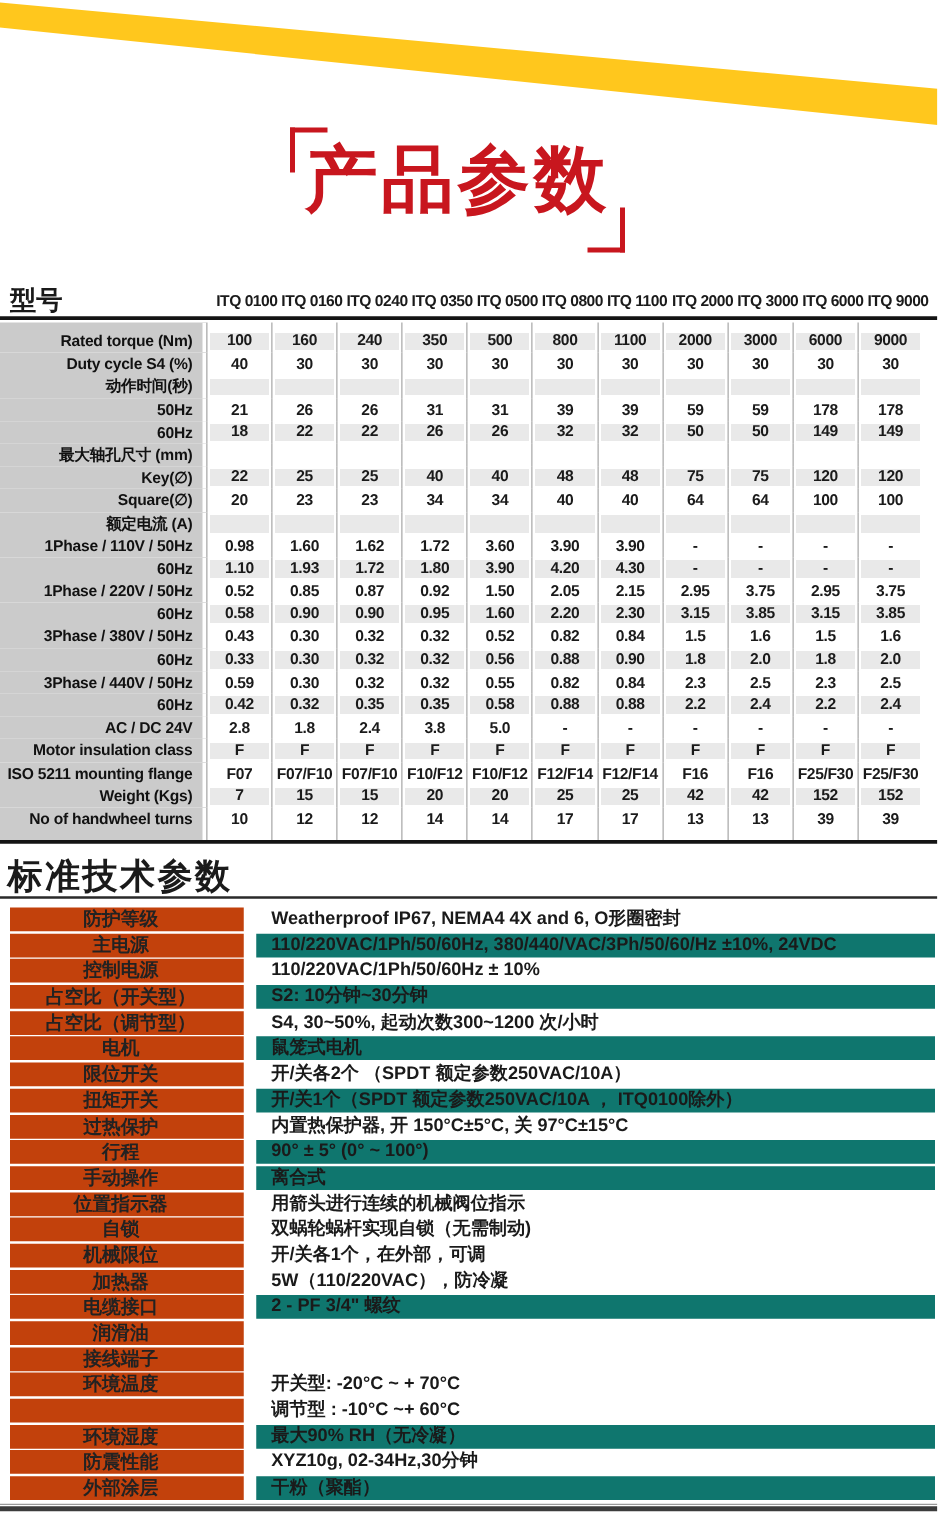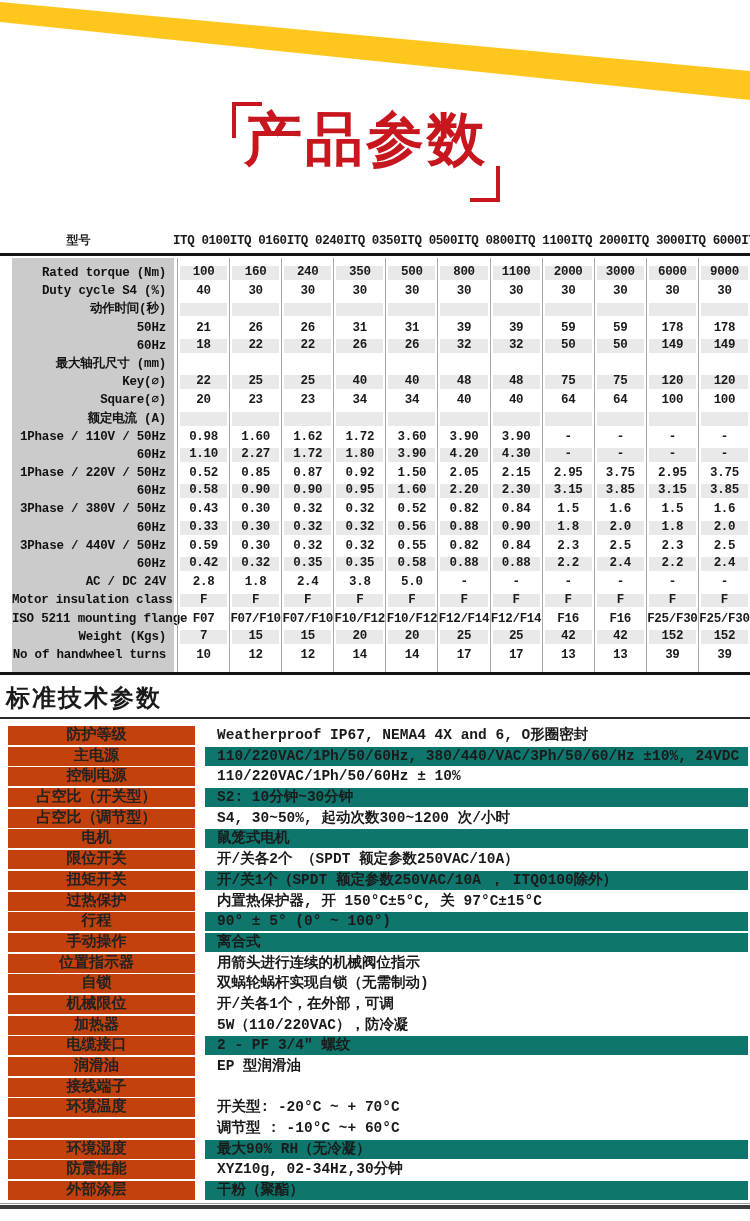--- a/index.html
+++ b/index.html
@@ -4,7 +4,7 @@
 <style>
   html,body{margin:0;padding:0;background:#fff;}
   .page{position:relative;width:750px;height:1221px;background:#fff;overflow:hidden;
-        font-family:Liberation Mono, monospace;color:#1a1a1a;}
+        font-family:Liberation Sans, sans-serif;color:#1a1a1a;}
   .band{position:absolute;top:0;left:0;width:750px;height:110px;}
   
   .title-wrap{position:absolute;left:232px;top:100px;width:268px;height:106px;}

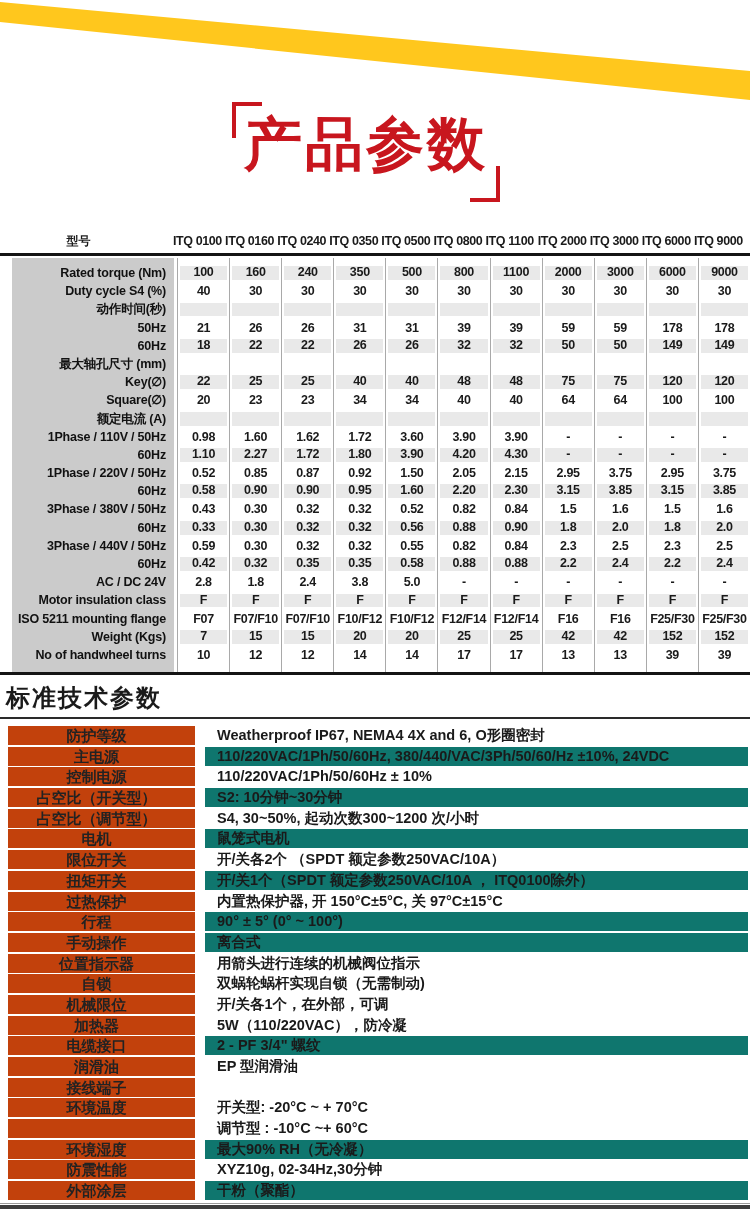--- a/index.html
+++ b/index.html
@@ -17,7 +17,7 @@
   
   .t1-header{position:absolute;top:230px;left:8px;width:738px;display:grid;
              grid-template-columns:165px repeat(11,1fr);font-weight:bold;}
-  .t1-header .mlabel{text-align:center;padding-right:24px;font-size:12px;line-height:22px;}
+  .t1-header .mlabel{text-align:left;padding-right:24px;font-size:21px;line-height:22px;}
   .t1-header .model{font-size:12.5px;line-height:22px;letter-spacing:-0.4px;white-space:nowrap;}
   .rule{position:absolute;left:0;width:750px;}
   .rule1{top:253px;height:3px;background:#141414;}

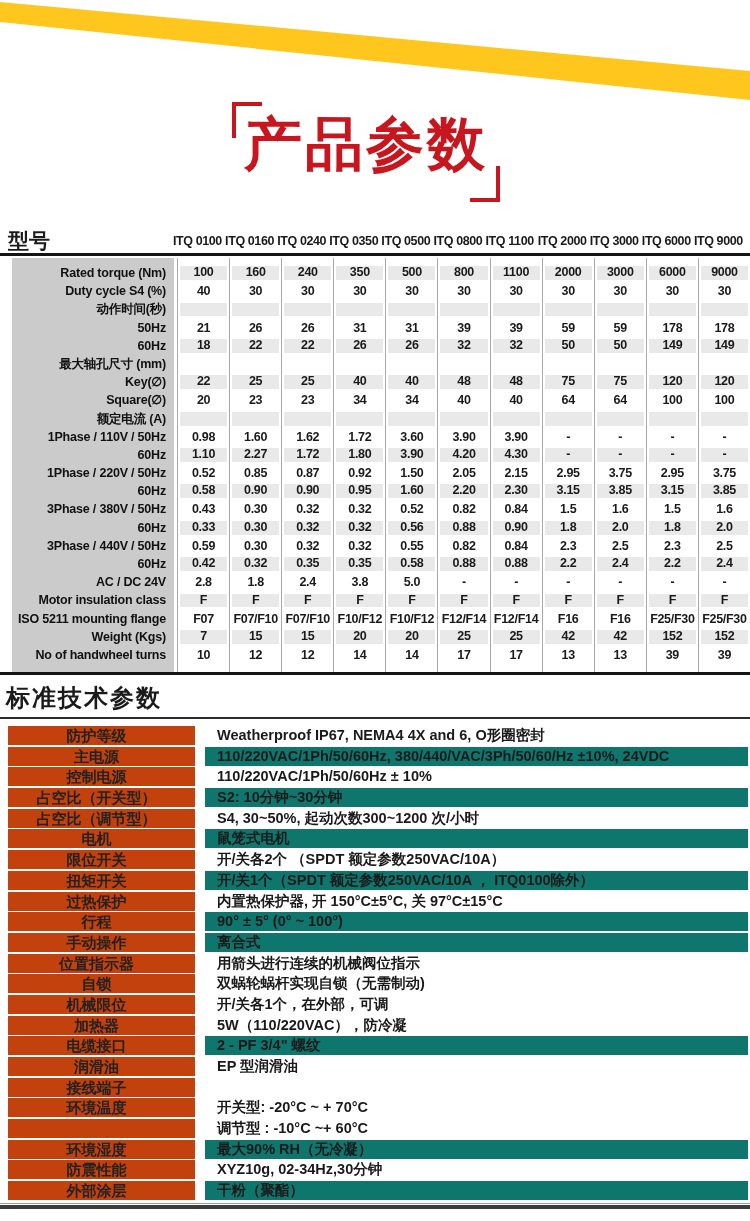--- a/index.html
+++ b/index.html
@@ -26,7 +26,7 @@
   .rule4a{top:1203px;height:1px;background:#9a9a9a;}
   .rule4b{top:1205px;height:4px;background:#3c3c3c;}
   
-  .t1{position:absolute;top:258px;left:12px;width:738px;}
+  .t1{position:absolute;top:258px;left:0;width:738px;}
   .t1-row{display:grid;grid-template-columns:165px repeat(11,1fr);height:18.2px;}
   .t1-row.pad{height:6px;}
   .t1-row.pad2{height:8px;}

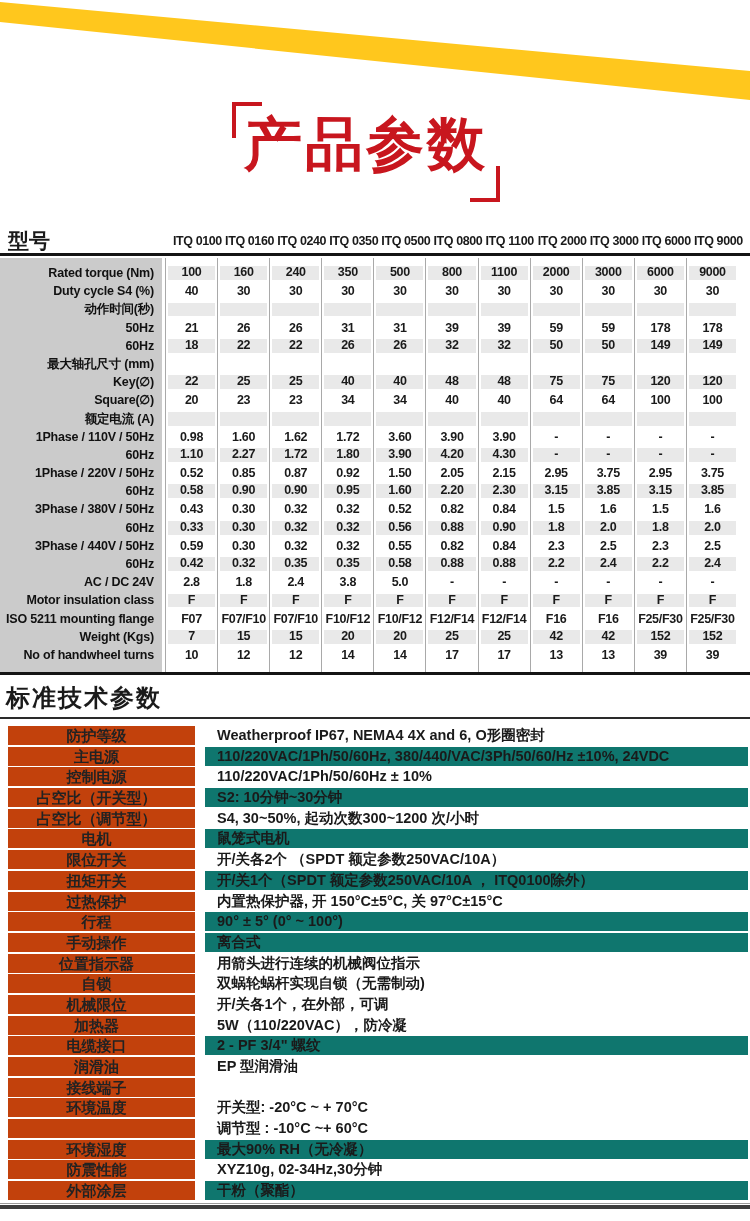--- a/index.html
+++ b/index.html
@@ -241,7 +241,7 @@
       <div class="t1-row shade">
         <div class="lab">60Hz</div>
         <div class="cell">1.10</div>
-        <div class="cell">2.27</div>
+        <div class="cell">1.93</div>
         <div class="cell">1.72</div>
         <div class="cell">1.80</div>
         <div class="cell">3.90</div>

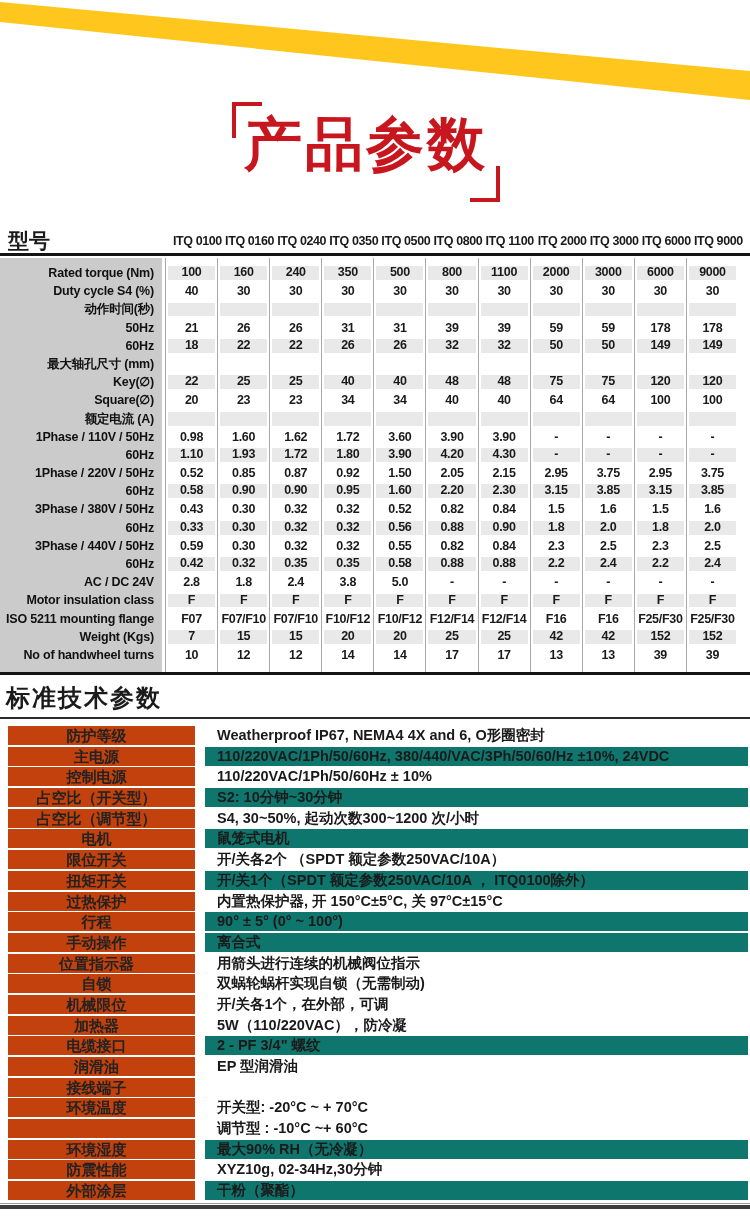--- a/index.html
+++ b/index.html
@@ -38,7 +38,7 @@
   .t1-row.shade .cell{background:#e9e9e9;background-clip:content-box;
                       padding:2.2px 2px;line-height:13.8px;}
   
-  .tech-heading{position:absolute;left:6px;top:682px;font-size:24px;font-weight:bold;
+  .tech-heading{position:absolute;left:6px;top:682px;font-size:28px;font-weight:bold;
                 letter-spacing:2px;color:#1a1a1a;text-align:right;}
   .t2{position:absolute;top:726px;left:8px;width:740px;}
   .t2-row{display:grid;grid-template-columns:187px 10px 1fr;margin-bottom:1.7px;min-height:19px;}

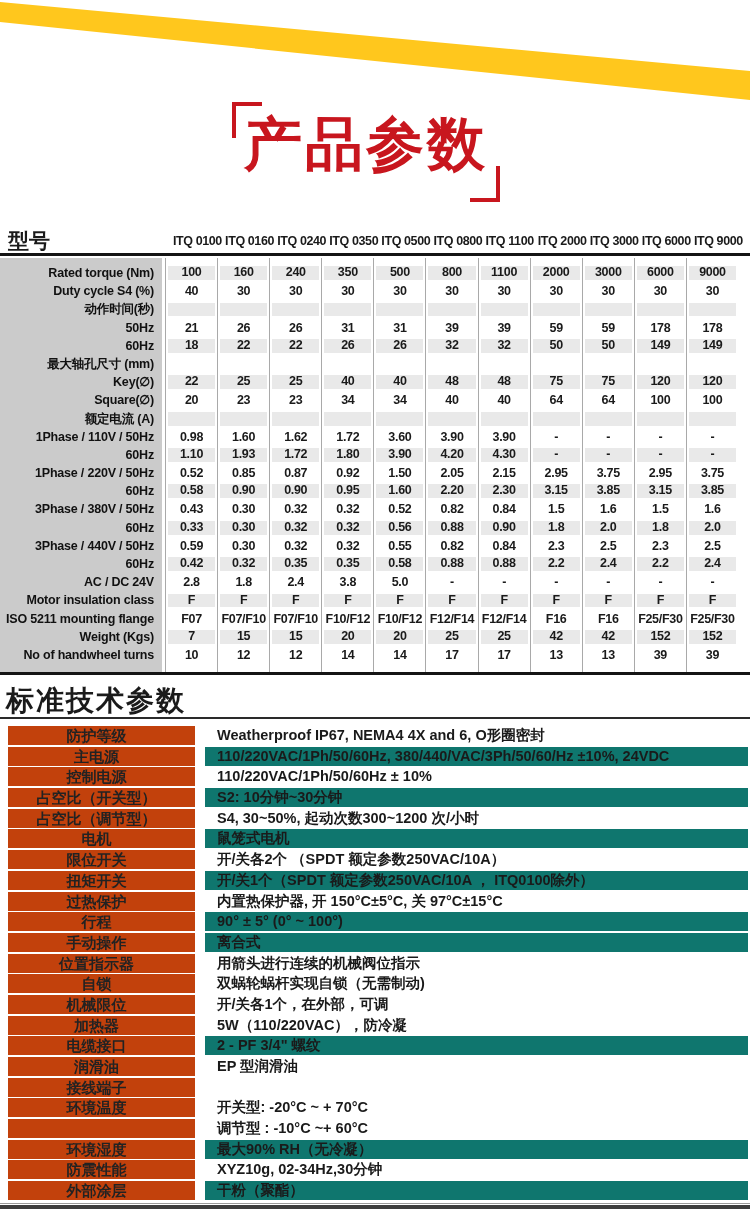--- a/index.html
+++ b/index.html
@@ -512,7 +512,6 @@
       <div class="t2-row">
         <div class="lab">润滑油</div>
         <div class="gap"></div>
-        <div class="val">EP 型润滑油</div>
       </div>
       <div class="t2-row shade">
         <div class="lab">接线端子</div>

